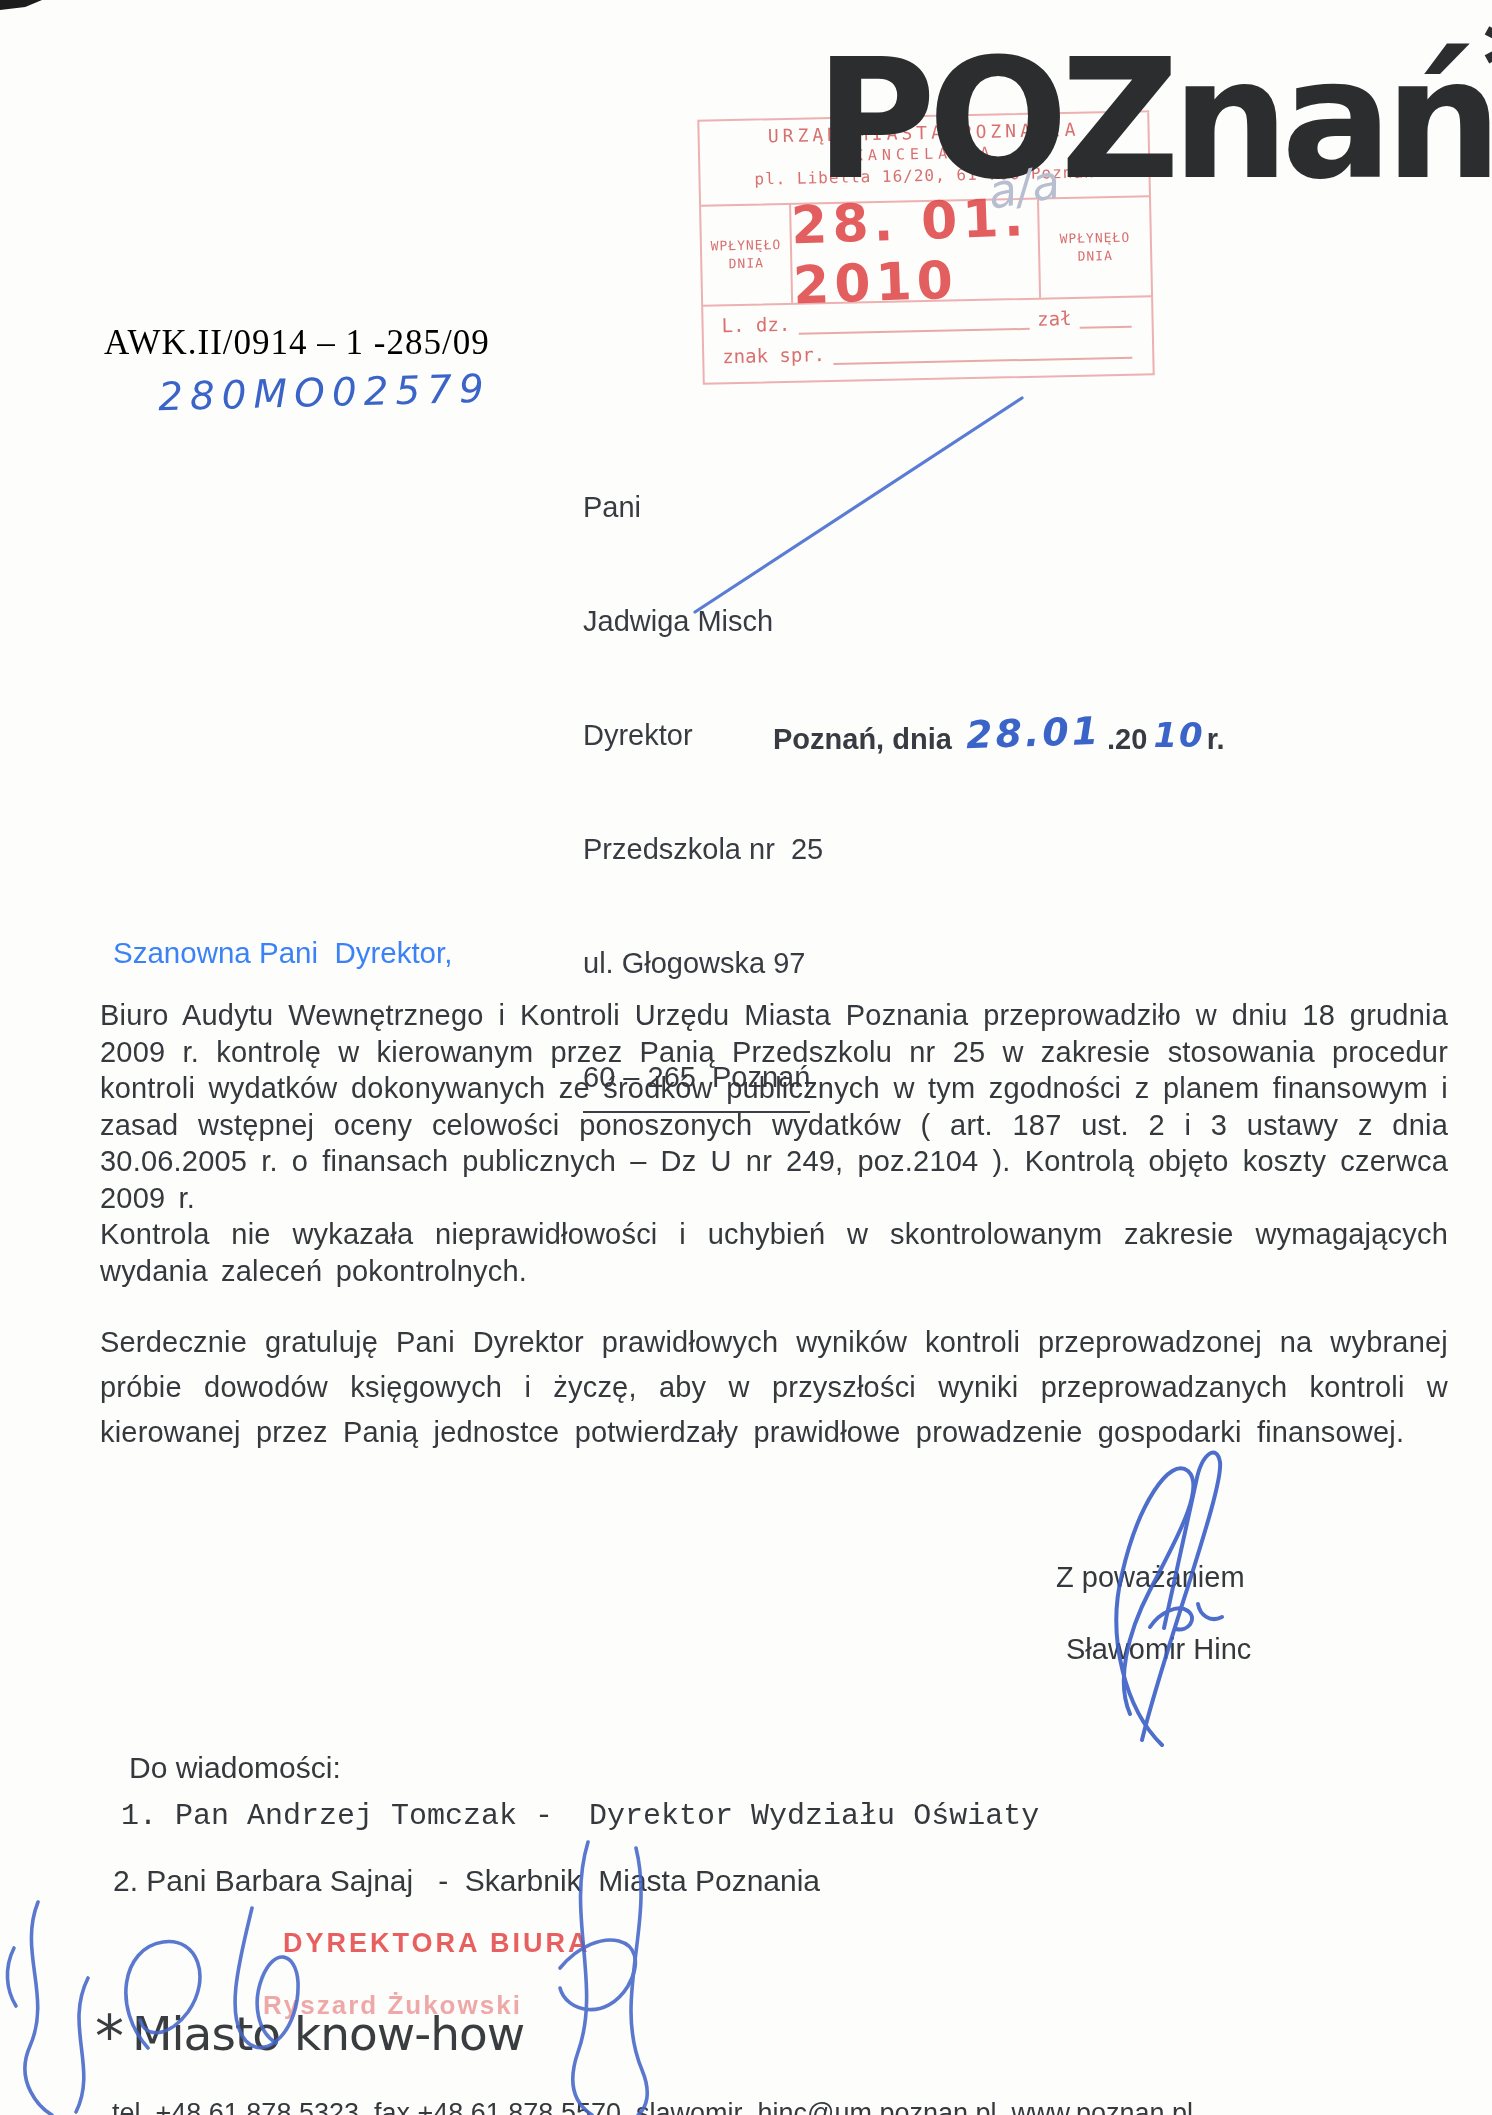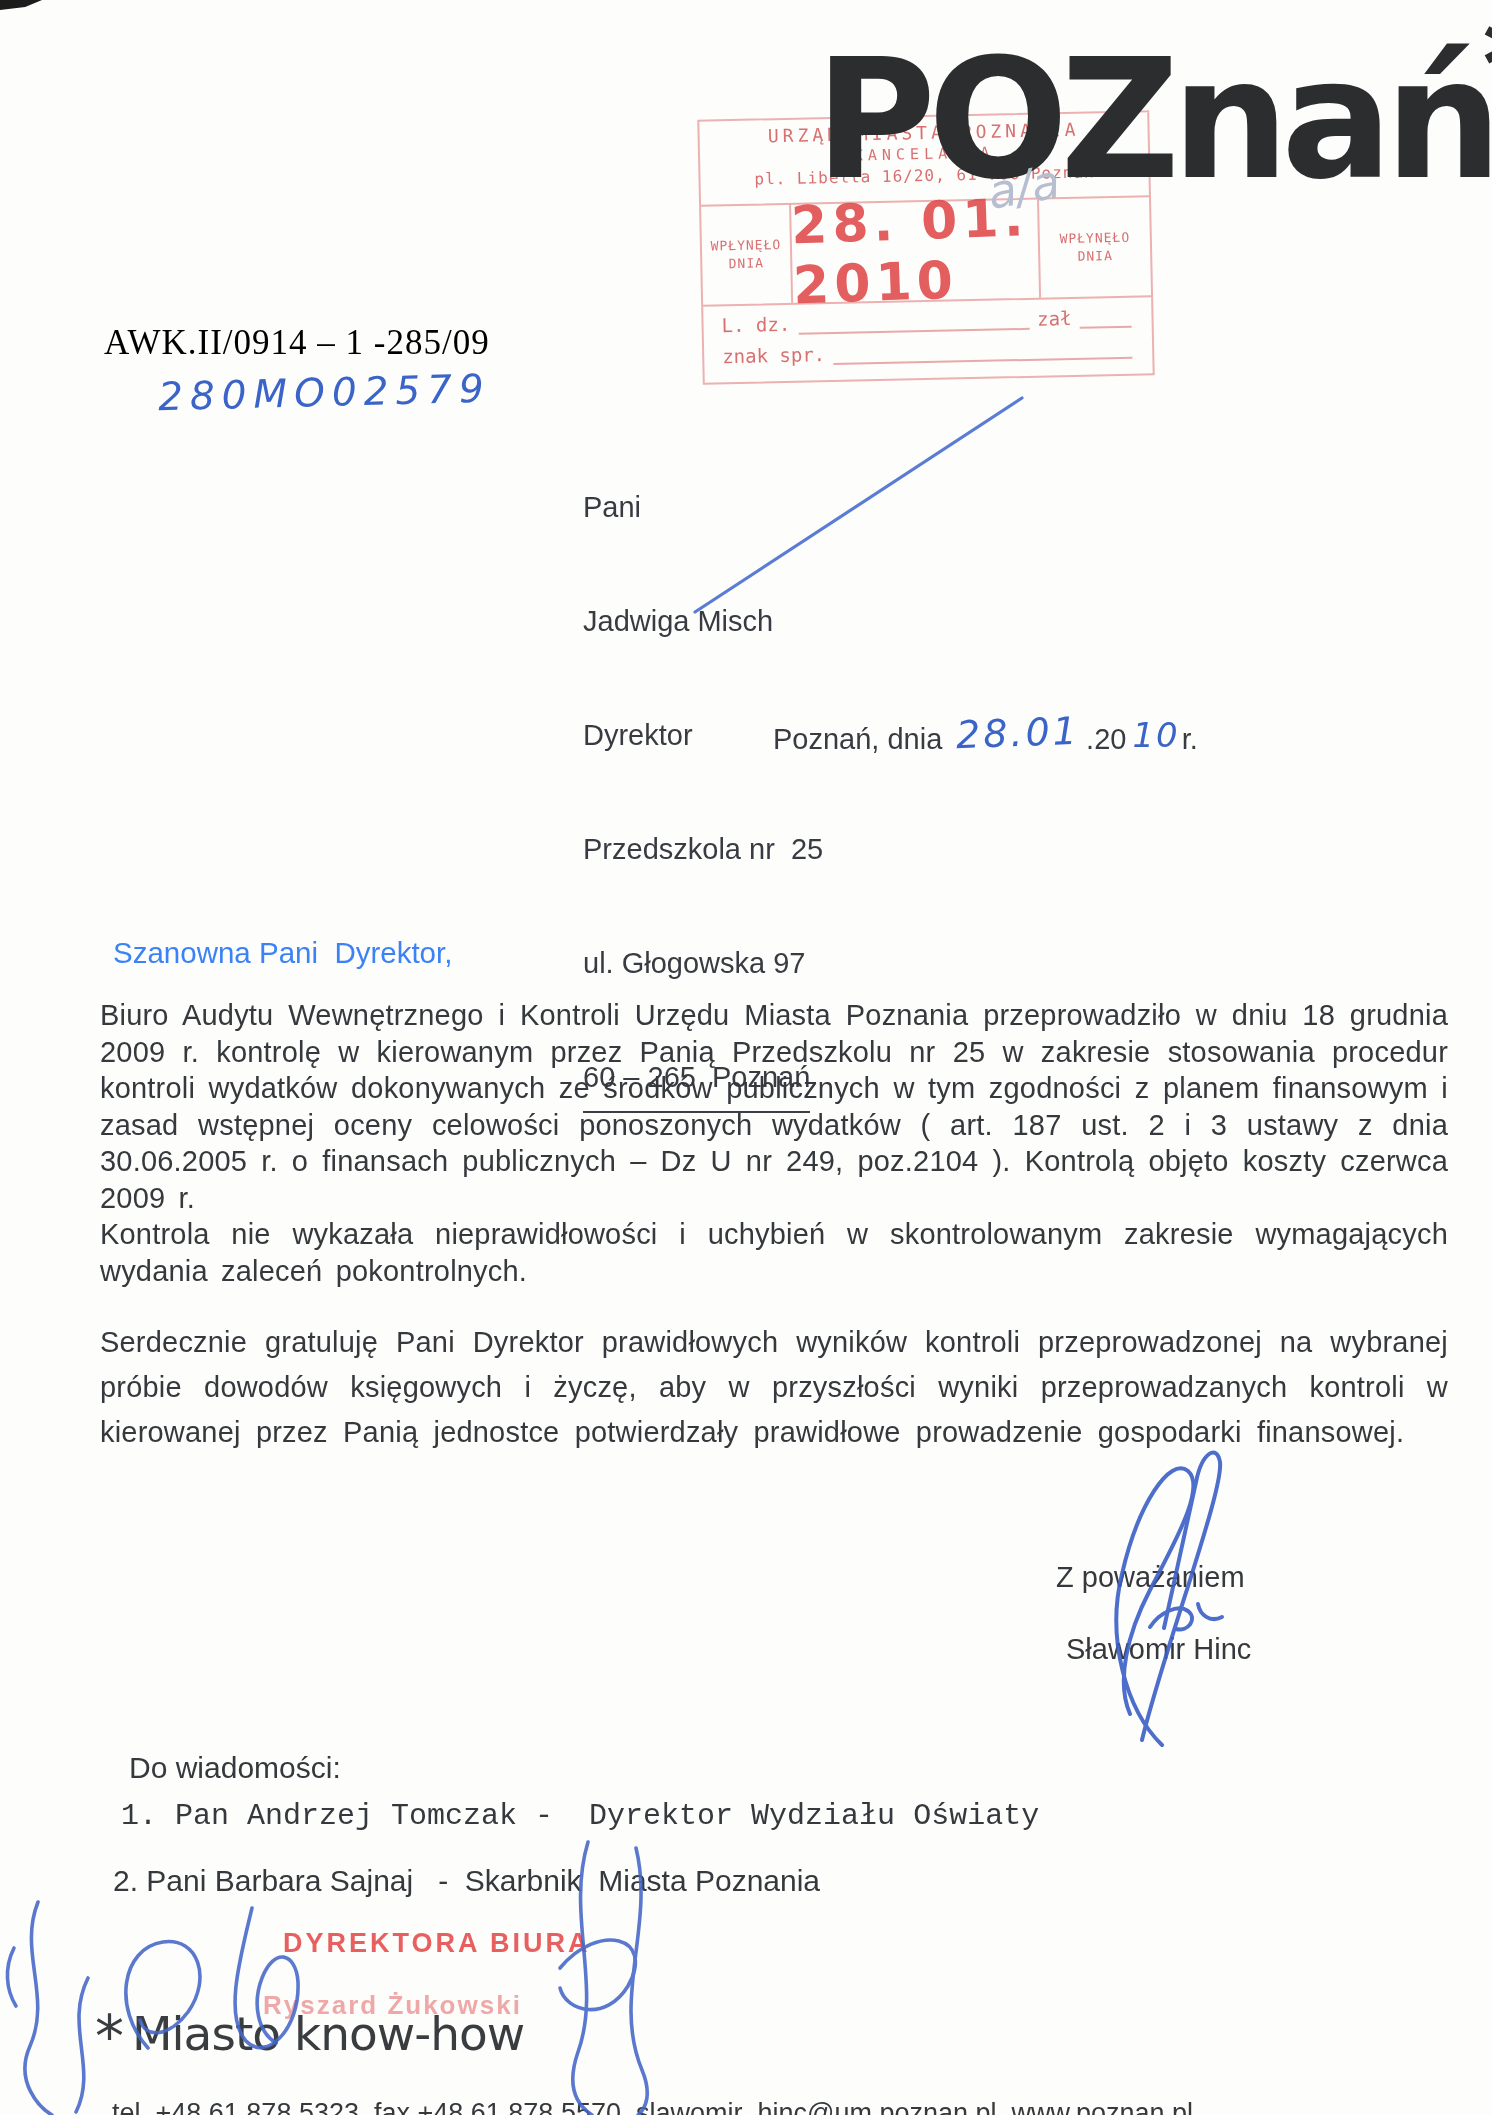--- a/index.html
+++ b/index.html
@@ -50,7 +50,7 @@
   .recipient{left:583px;top:412px;font-size:29px;line-height:38px;color:#383c42;white-space:pre;}
   .recipient .postal{display:inline-block;border-bottom:2px solid #3c4046;padding-bottom:15px;}
   
-  .dateline{left:773px;top:714px;font-size:29px;color:#383c42;display:flex;align-items:baseline;}
+  .dateline{left:773px;top:714px;font-size:29px;color:#383c42;display:flex;align-items:baseline;font-weight:bold;}
   .dateline .hw-day{font-size:38px;letter-spacing:3px;margin:0 6px 0 14px;position:relative;top:-3px;transform:rotate(-2deg);}
   .dateline .hw-year{font-size:34px;letter-spacing:2px;margin:0 2px 0 6px;position:relative;top:-2px;}
   

